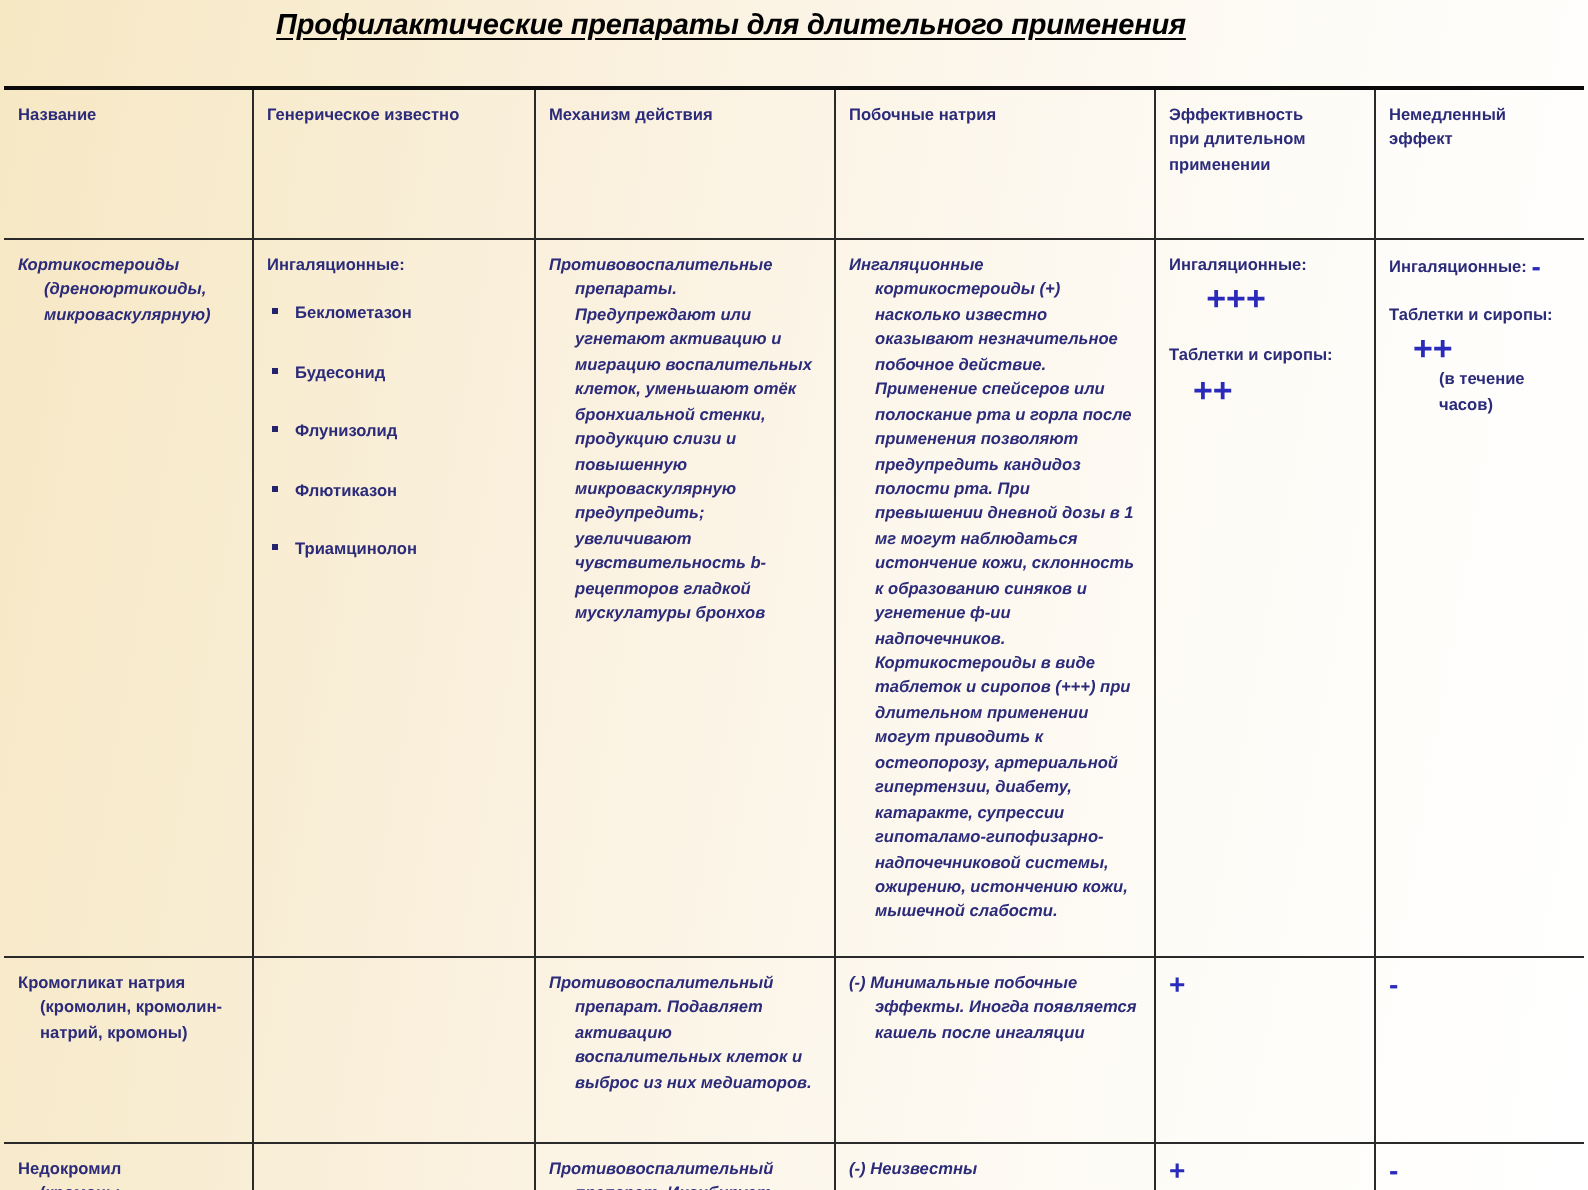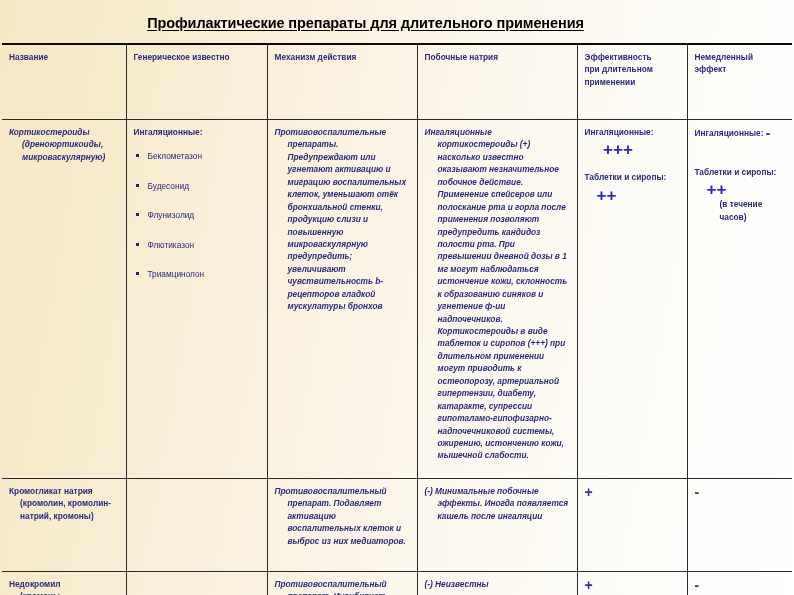--- a/index.html
+++ b/index.html
@@ -34,9 +34,10 @@
   #title-wrap {
     position: absolute;
     left: 0;
-    top: 14px;
+    top: 4px;
     width: 731px;
     text-align: center;
+    font-style: italic;
   }
   #slide-title {
     display: inline-block;

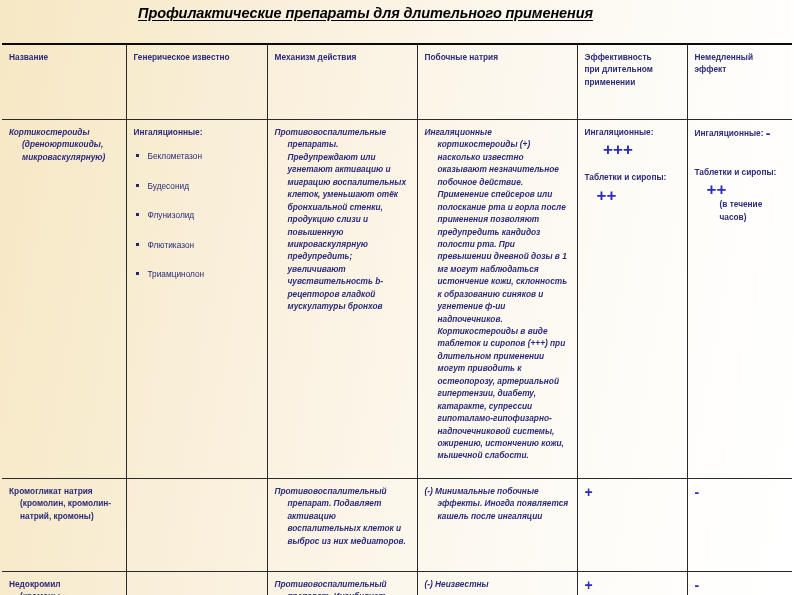--- a/index.html
+++ b/index.html
@@ -180,7 +180,7 @@
   }
   .imm-row {
     display: block;
-    margin-bottom: 26px;
+    margin-bottom: 11px;
   }
   .imm-inline {
     display: inline-block;

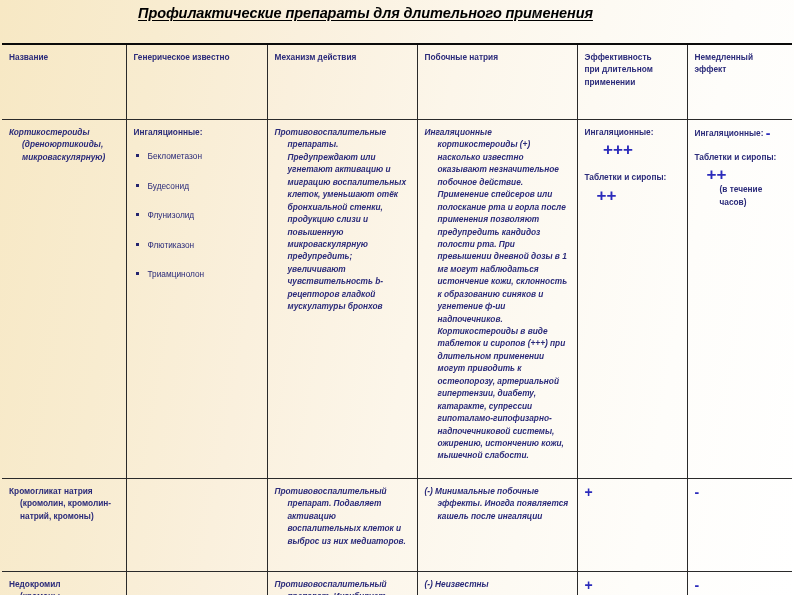--- a/index.html
+++ b/index.html
@@ -128,7 +128,7 @@
     margin-bottom: 17px;
     font-size: 8.3px;
     color: #2b2b7a;
-    font-weight: normal;
+    font-weight: bold;
   }
   ul.drug-list li .bullet-sq {
     position: absolute;

